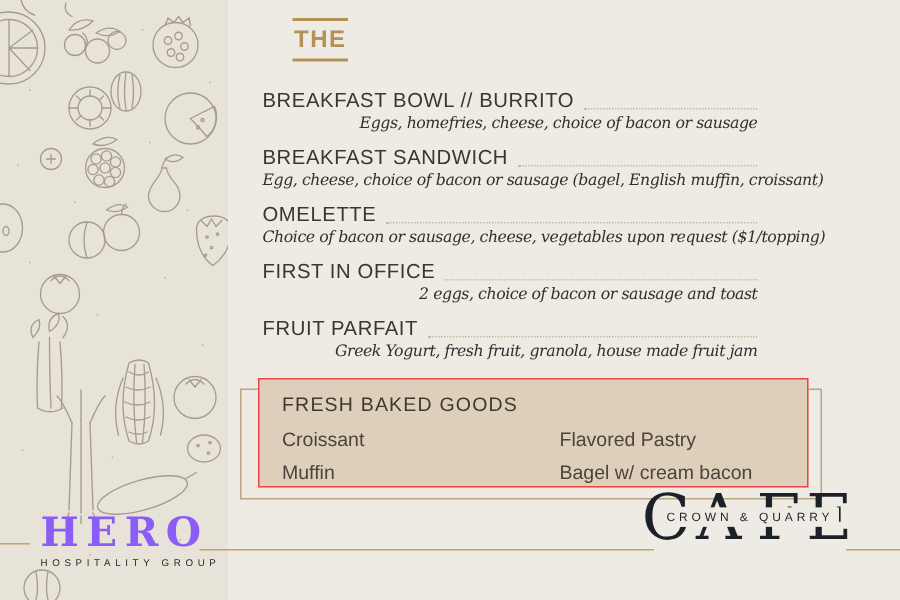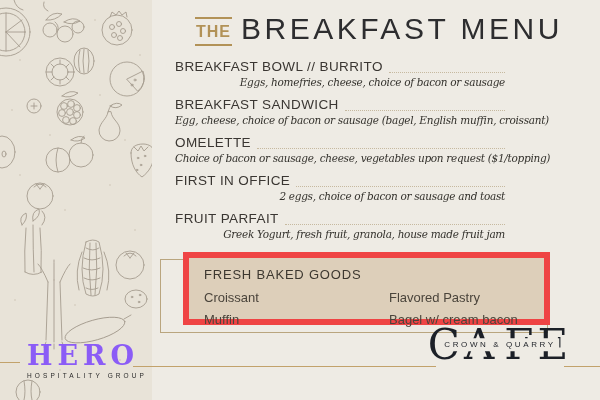--- a/index.html
+++ b/index.html
@@ -195,7 +195,6 @@
 
   <div class="title-row">
     <span class="title-prefix">THE</span>
-    <span class="title-text">BREAKFAST MENU</span>
   </div>
 
   <div class="menu-list">

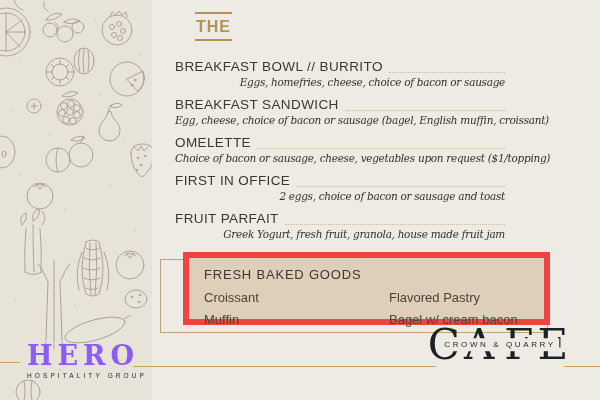--- a/index.html
+++ b/index.html
@@ -29,8 +29,8 @@
   
   .baked-outline { position:absolute; left:160px; top:259px; width:386px; height:72px; border:1px solid #b9a57e; }
   .baked-box {
-    position:absolute; left:183px; top:252px; width:367px; height:73px; box-sizing:border-box;
-    background:#ddcfba; border:6px solid #ef4444; padding:9px 15px;
+    position:absolute; left:172px; top:252px; width:367px; height:73px; box-sizing:border-box;
+    background:#ddcfba; border:1px solid #ef4444; padding:9px 15px;
   }
   .baked-title { font-size:13px; color:#3d3830; letter-spacing:0.8px; }
   .baked-grid { display:grid; grid-template-columns:185px 1fr; row-gap:7px; margin-top:8px; font-size:13px; color:#4a443b; }

